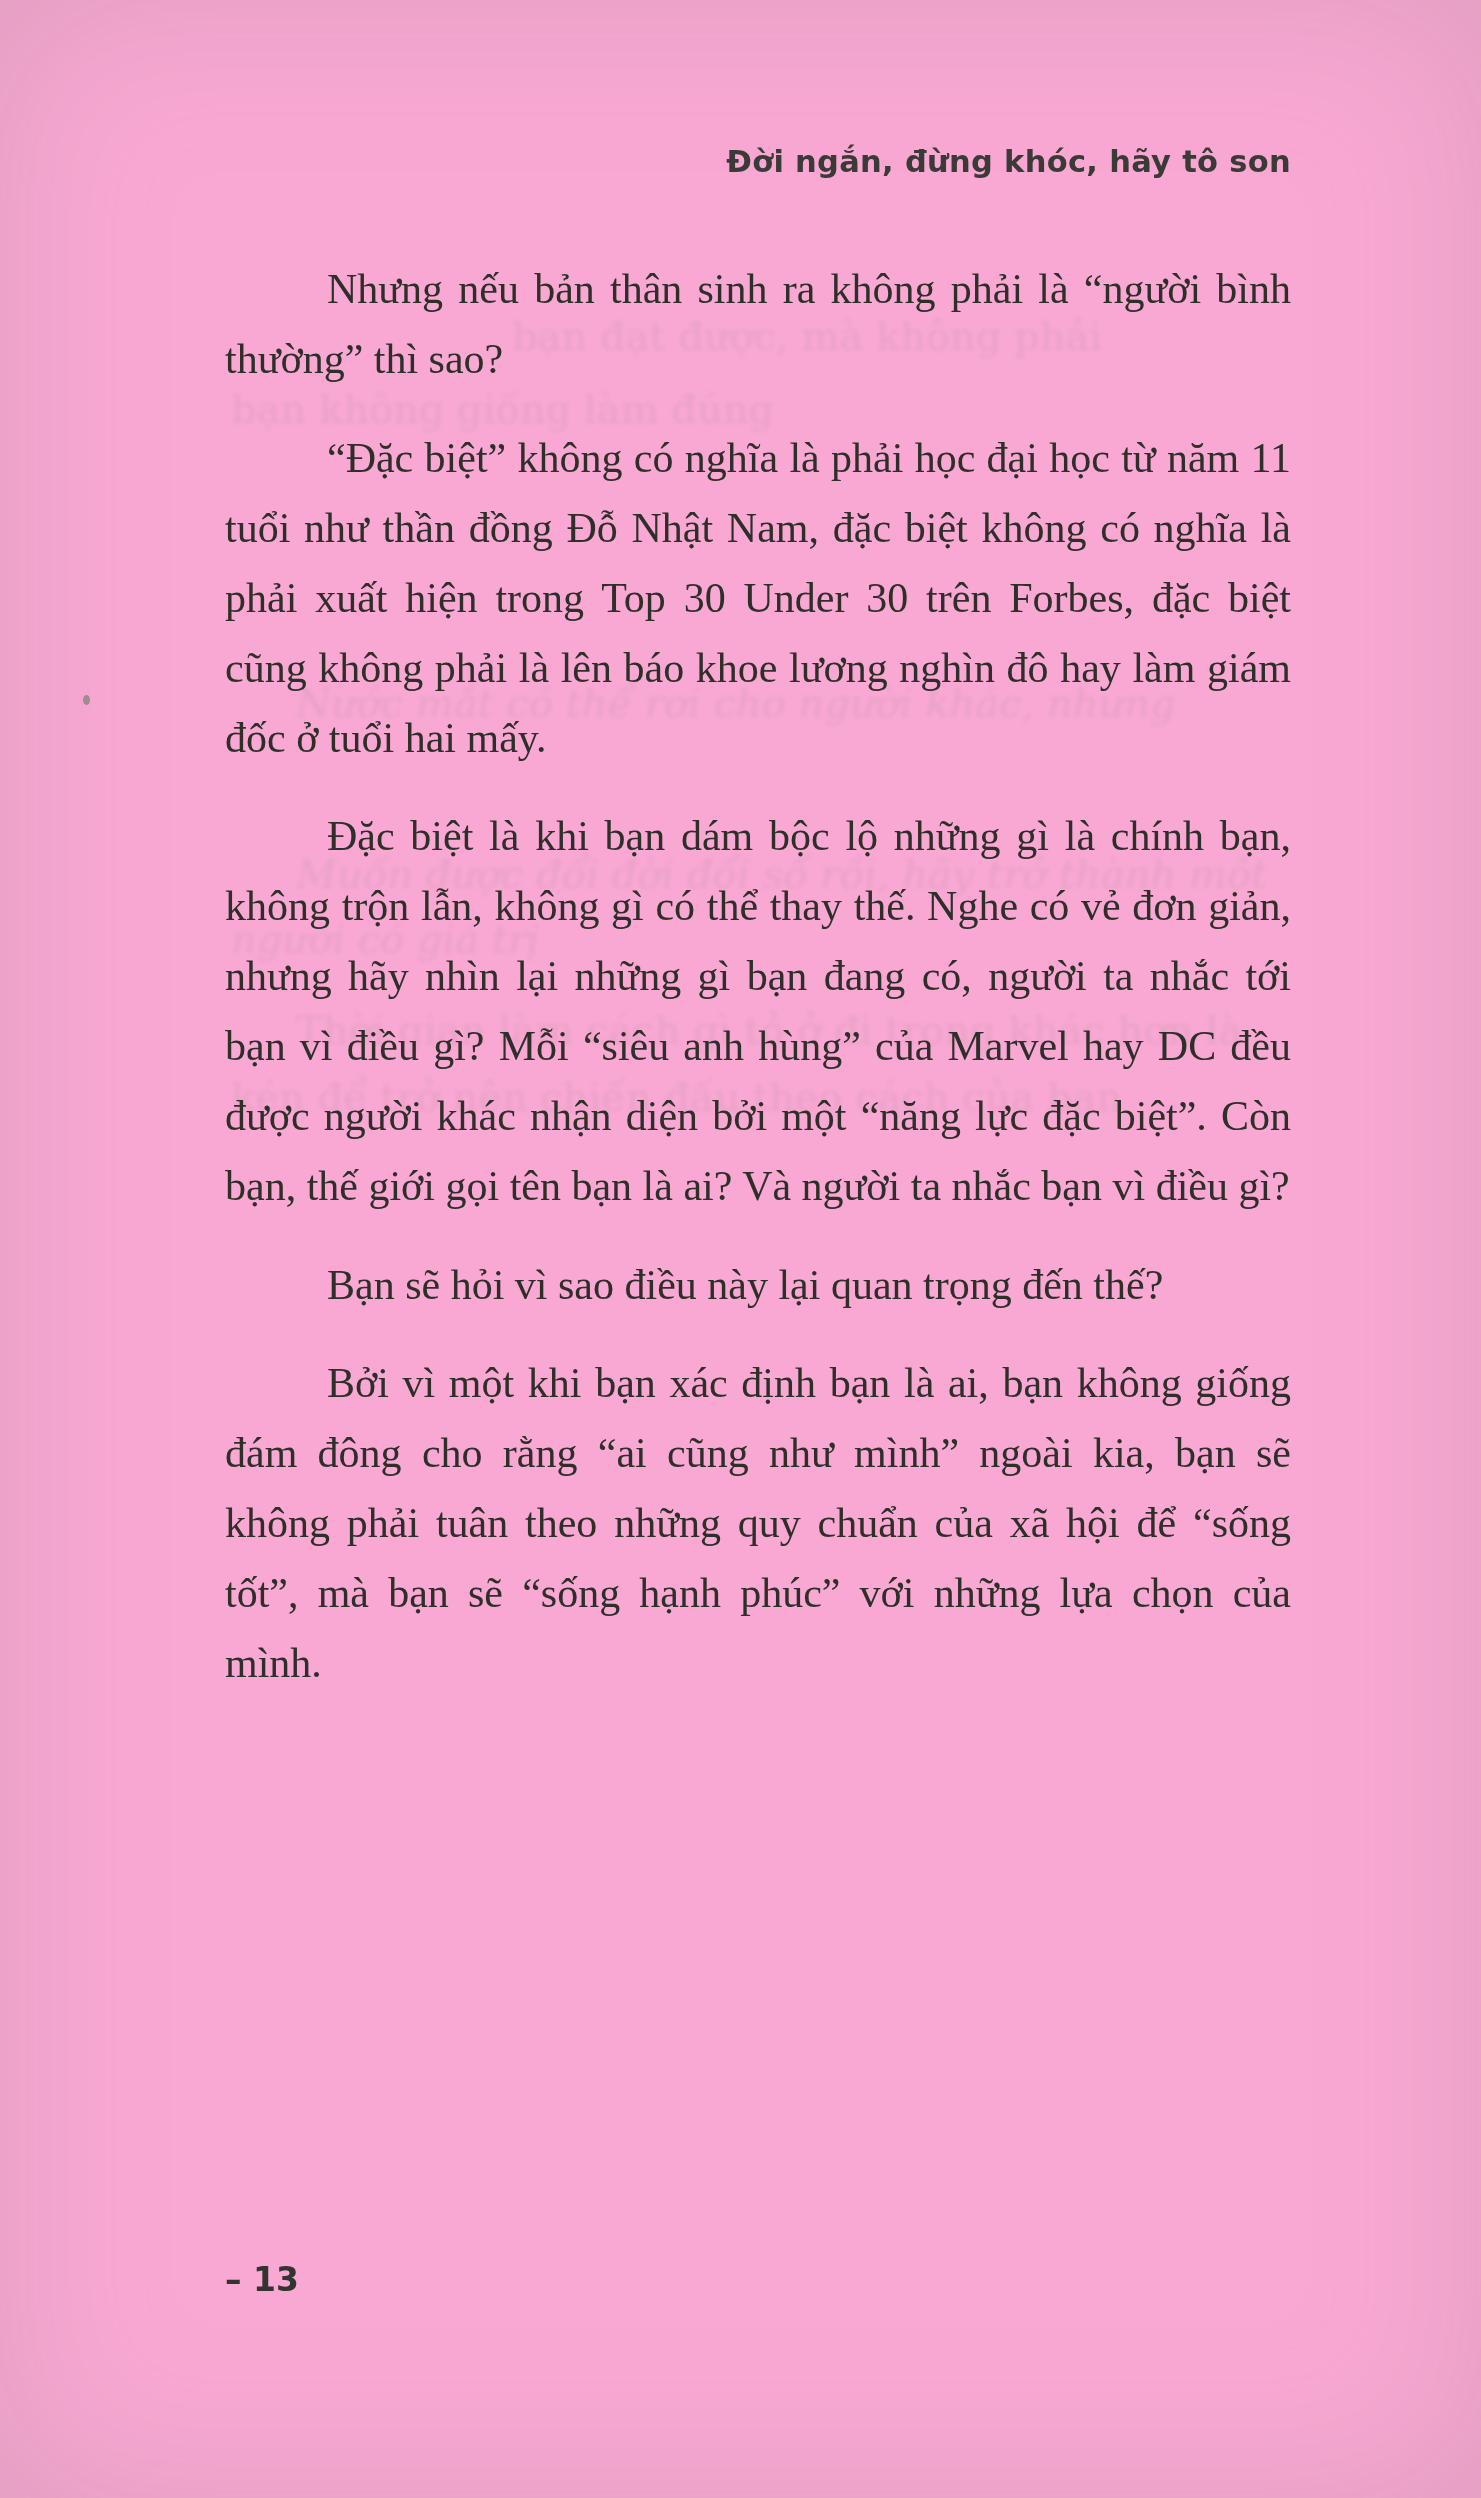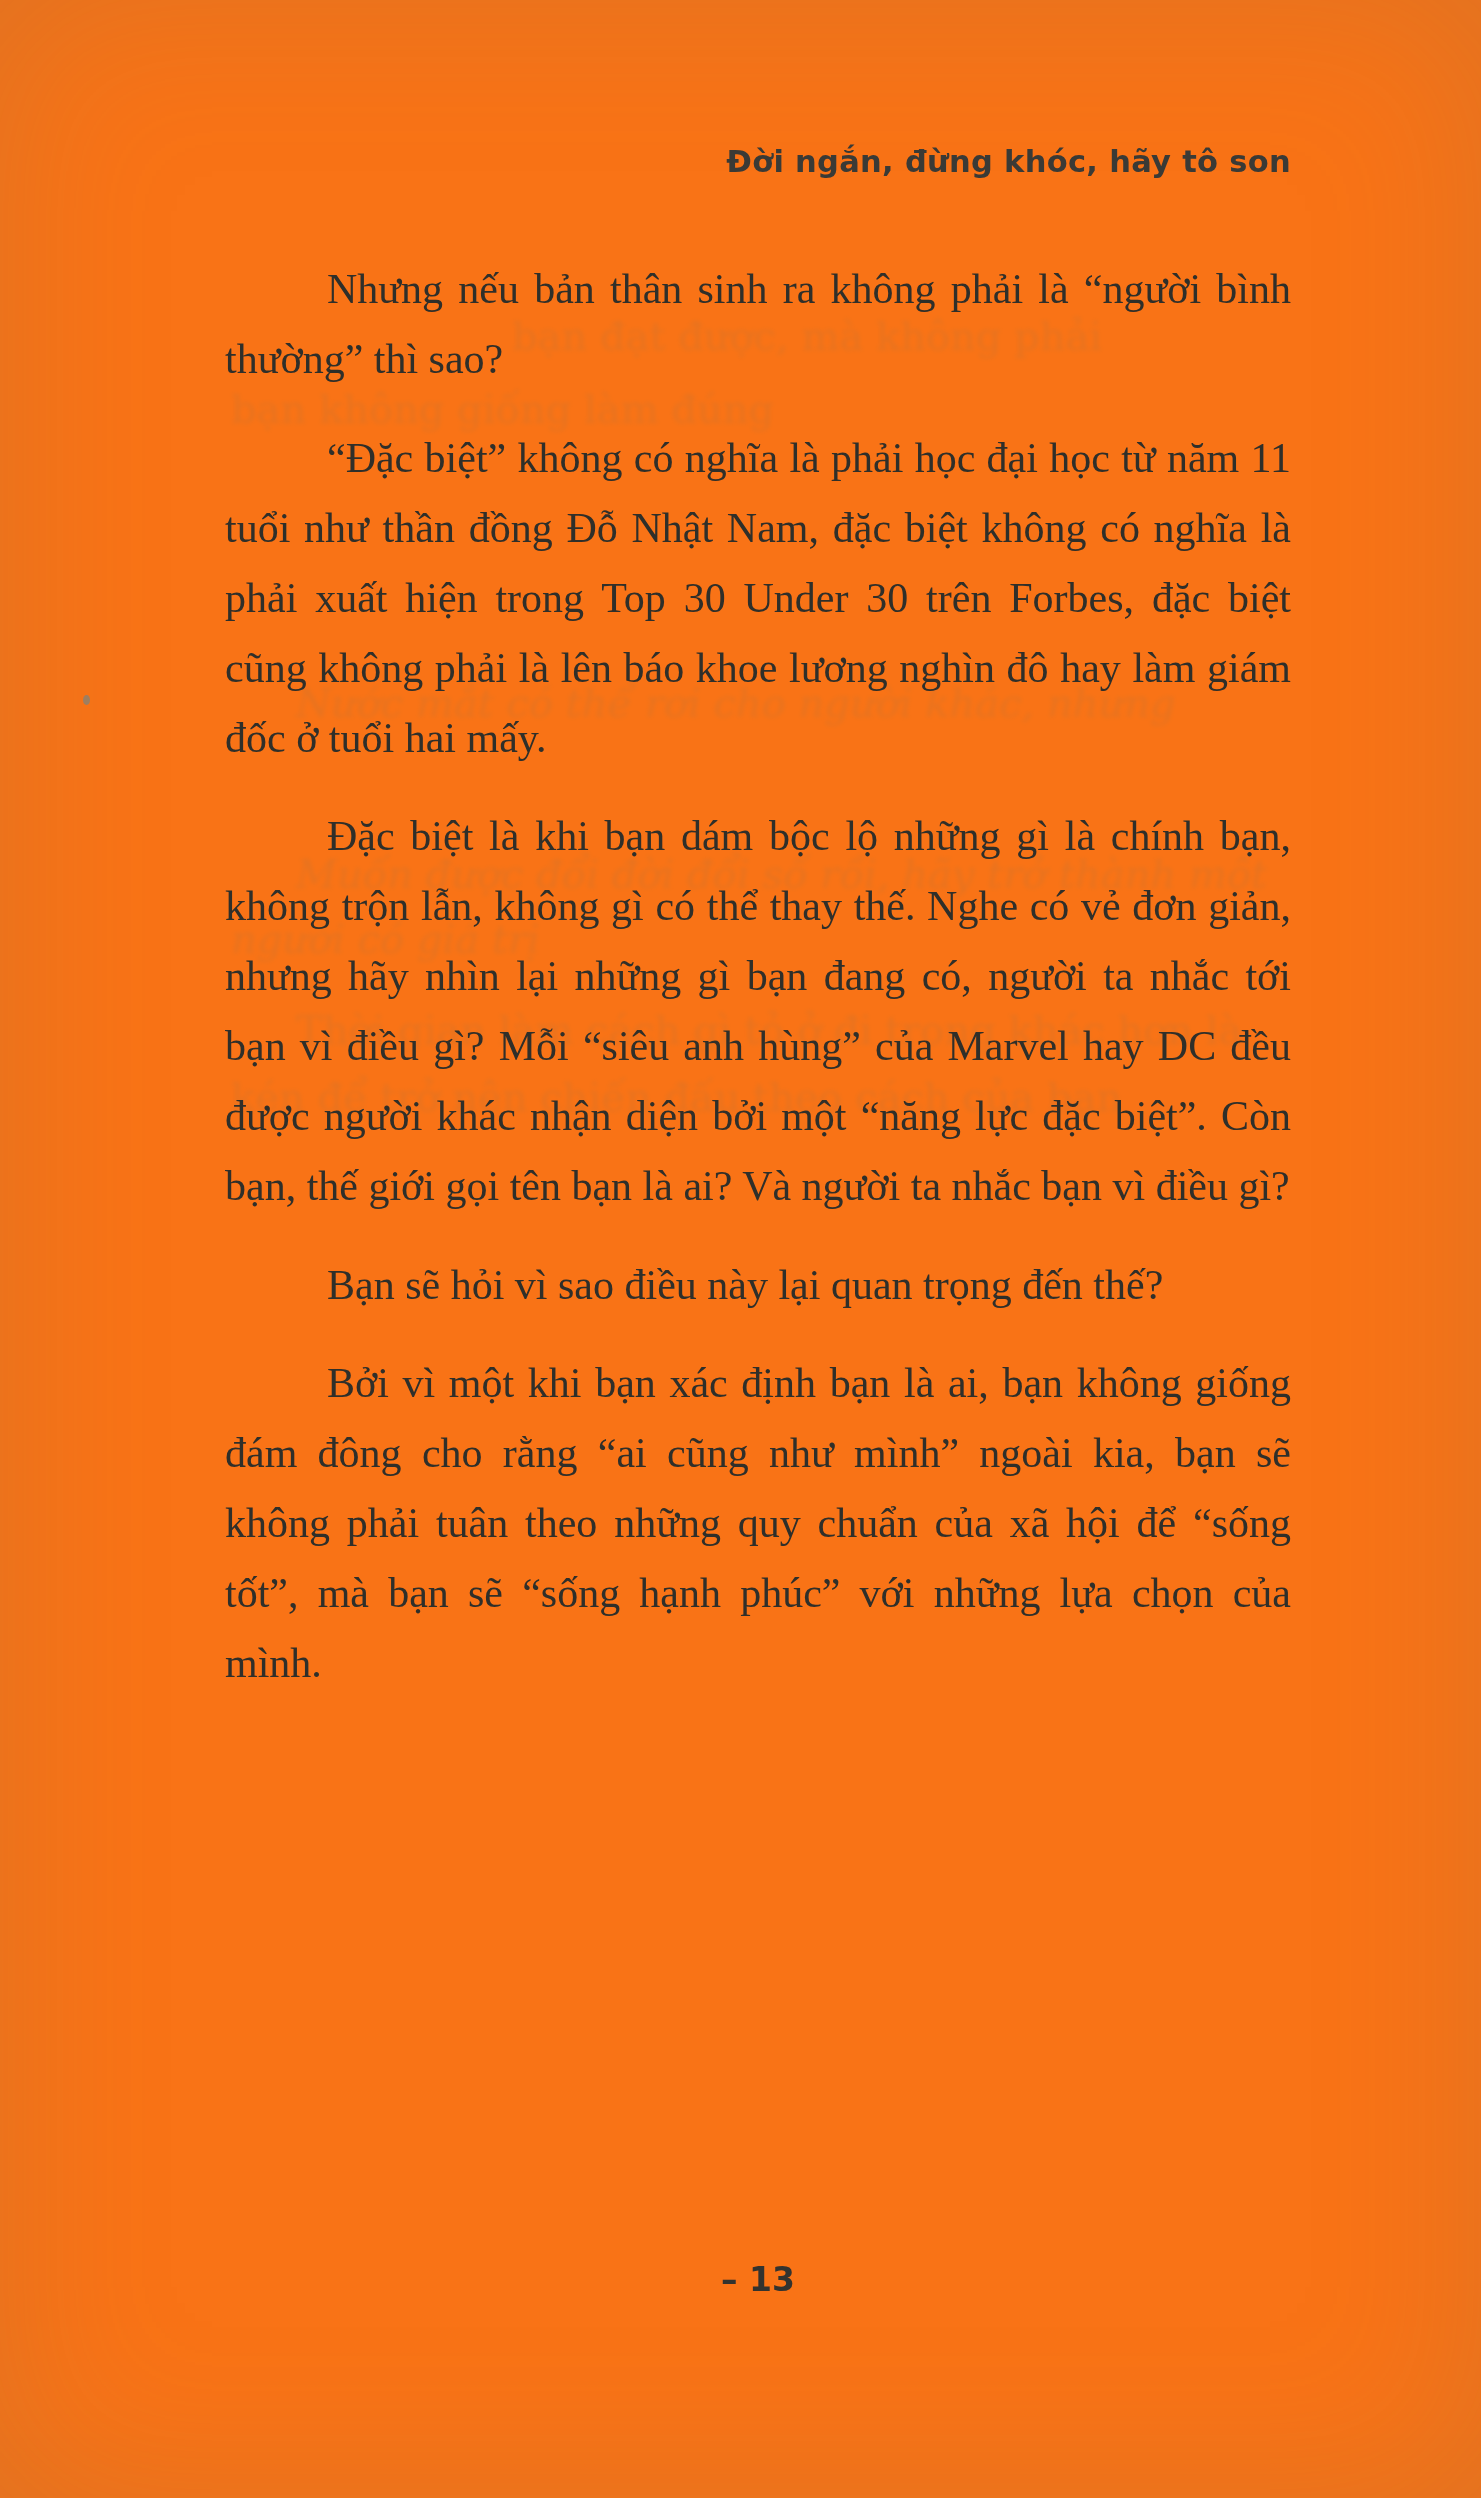--- a/index.html
+++ b/index.html
@@ -16,7 +16,7 @@
     inset: 0;
     overflow: hidden;
     background: linear-gradient(160deg, #f0f1ea 0%, #ececе5 45%, #e7e9df 100%);
-    background-color: #f97316;
+    background-color: #f9a8d4;
     box-shadow: inset 0 0 177px rgba(110,115,95,0.18);
   }
   .running-header {

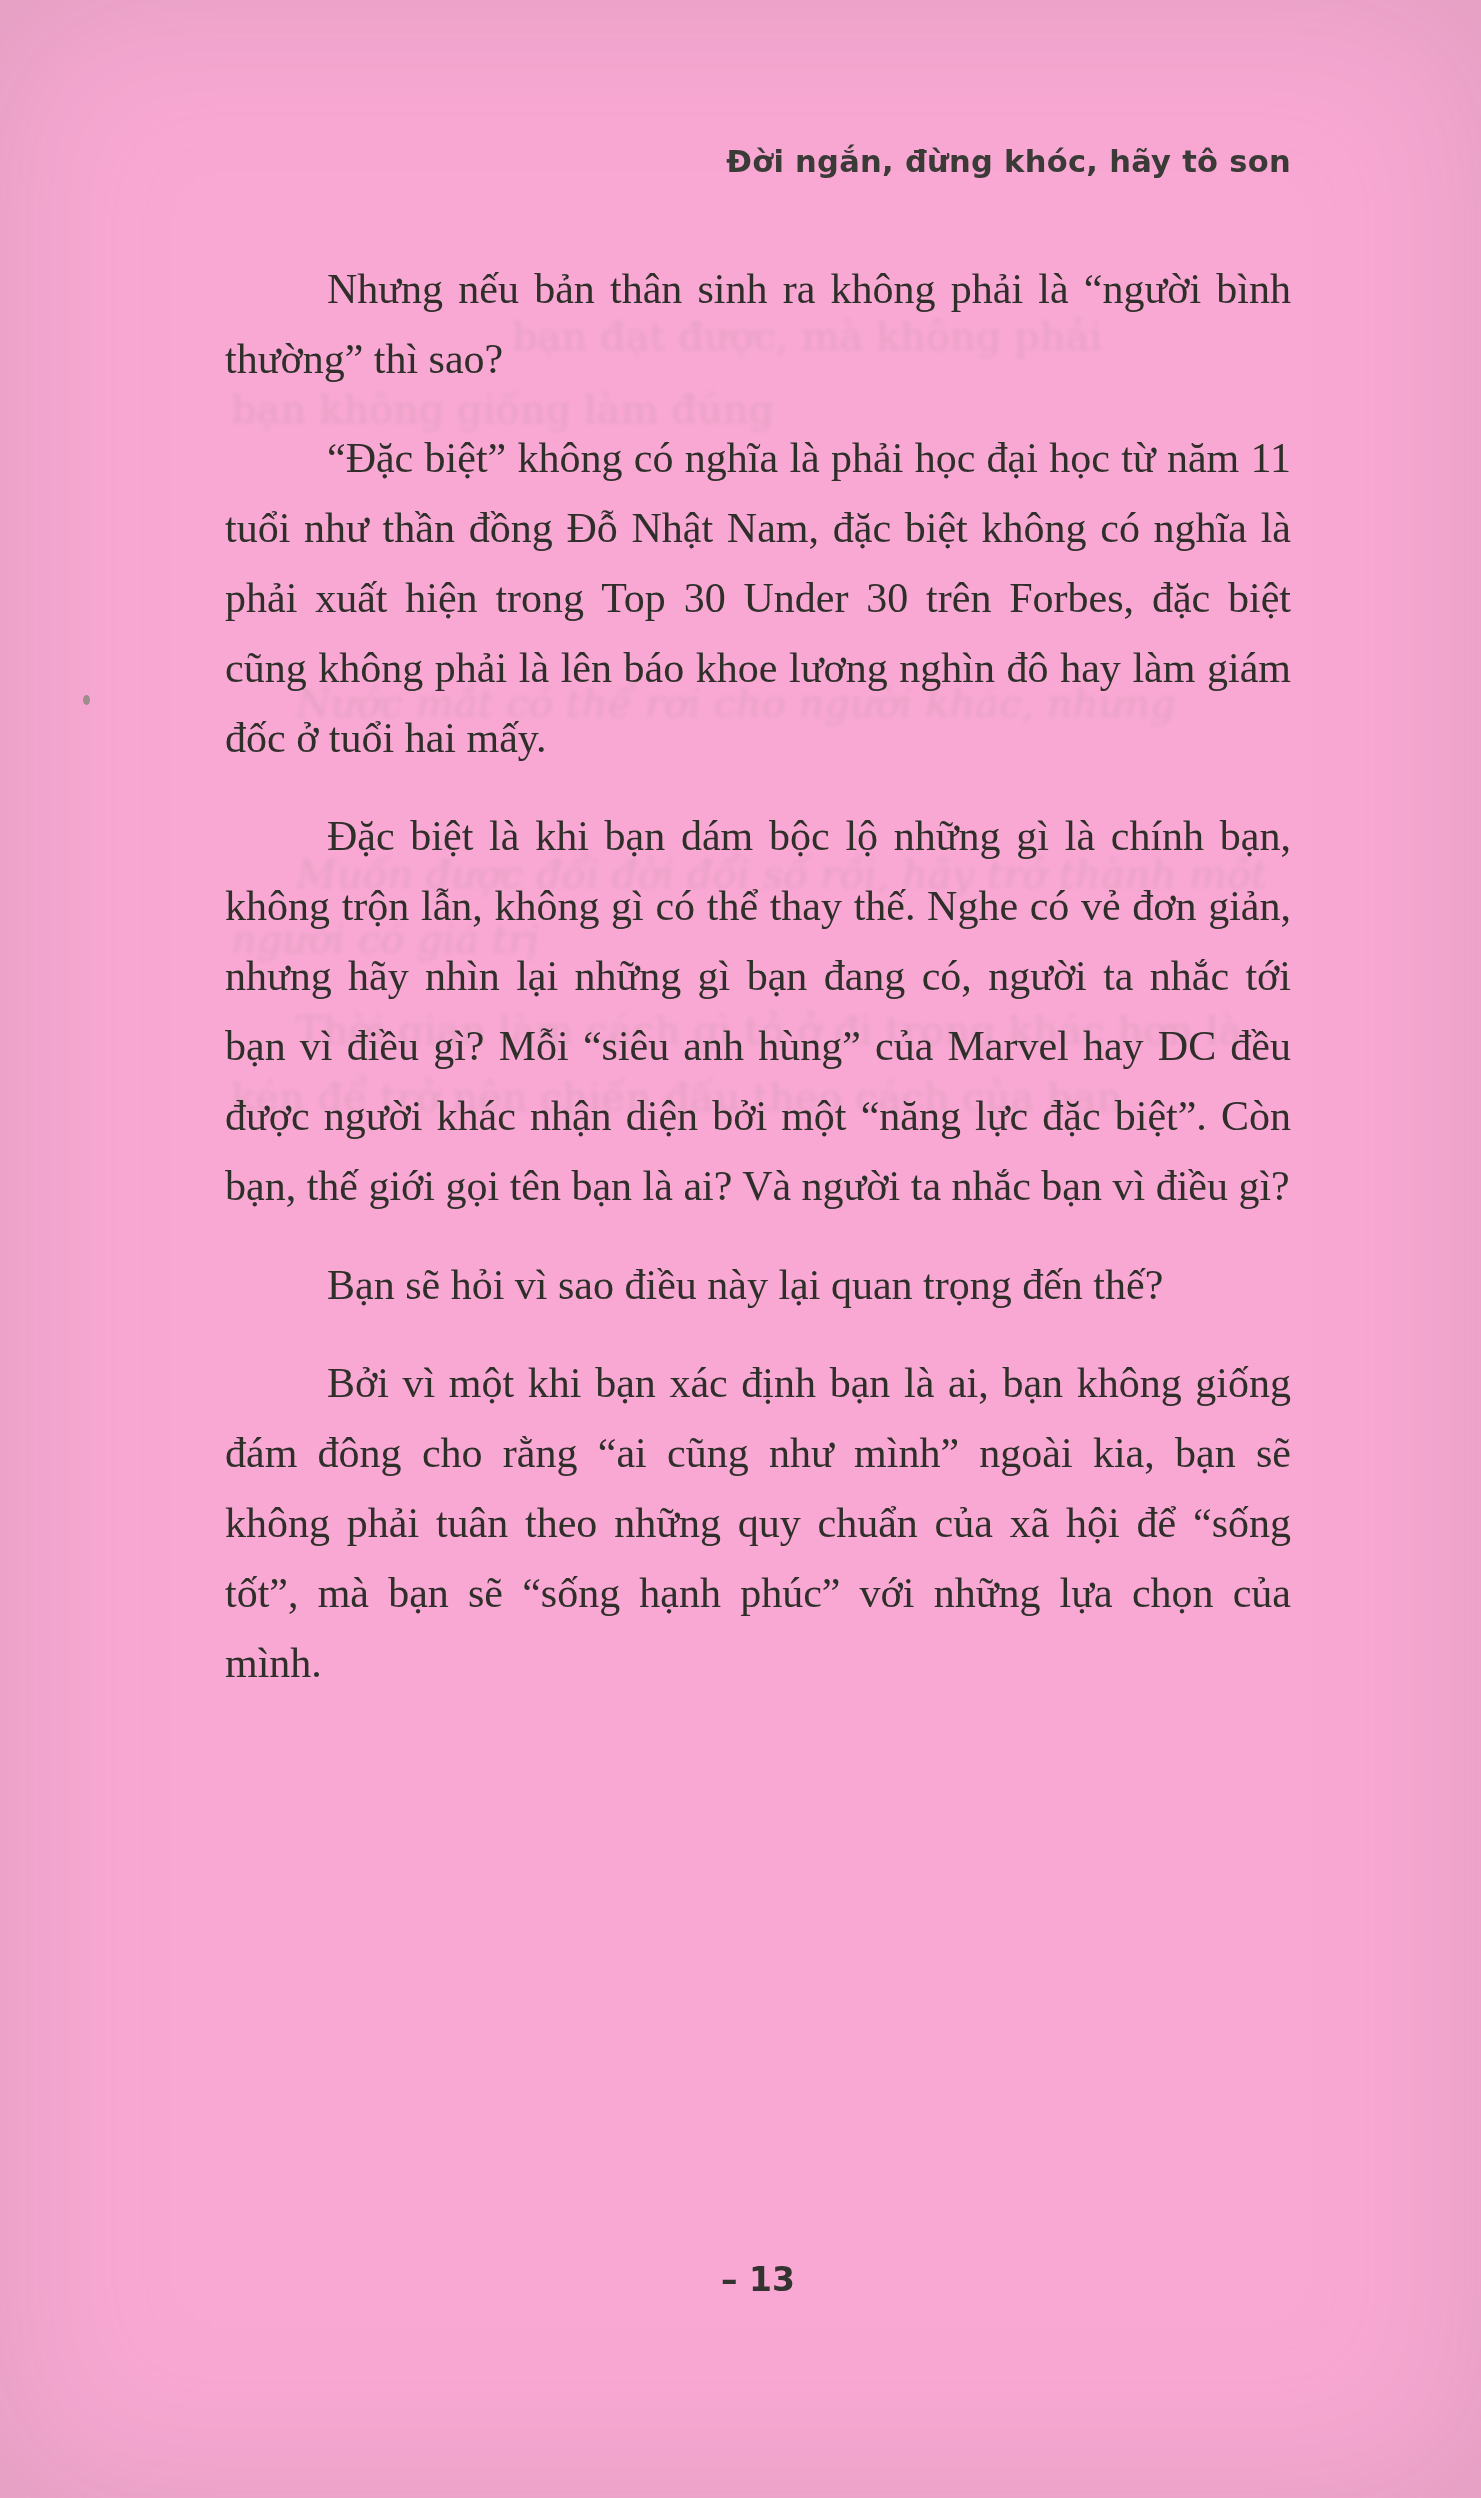--- a/index.html
+++ b/index.html
@@ -51,7 +51,7 @@
     top: 2260px;
     left: 225px;
     width: 1066px;
-    text-align: center;
+    text-align: left;
     font-family: "DejaVu Sans", "Liberation Sans", sans-serif;
     font-weight: 700;
     font-size: 33px;

